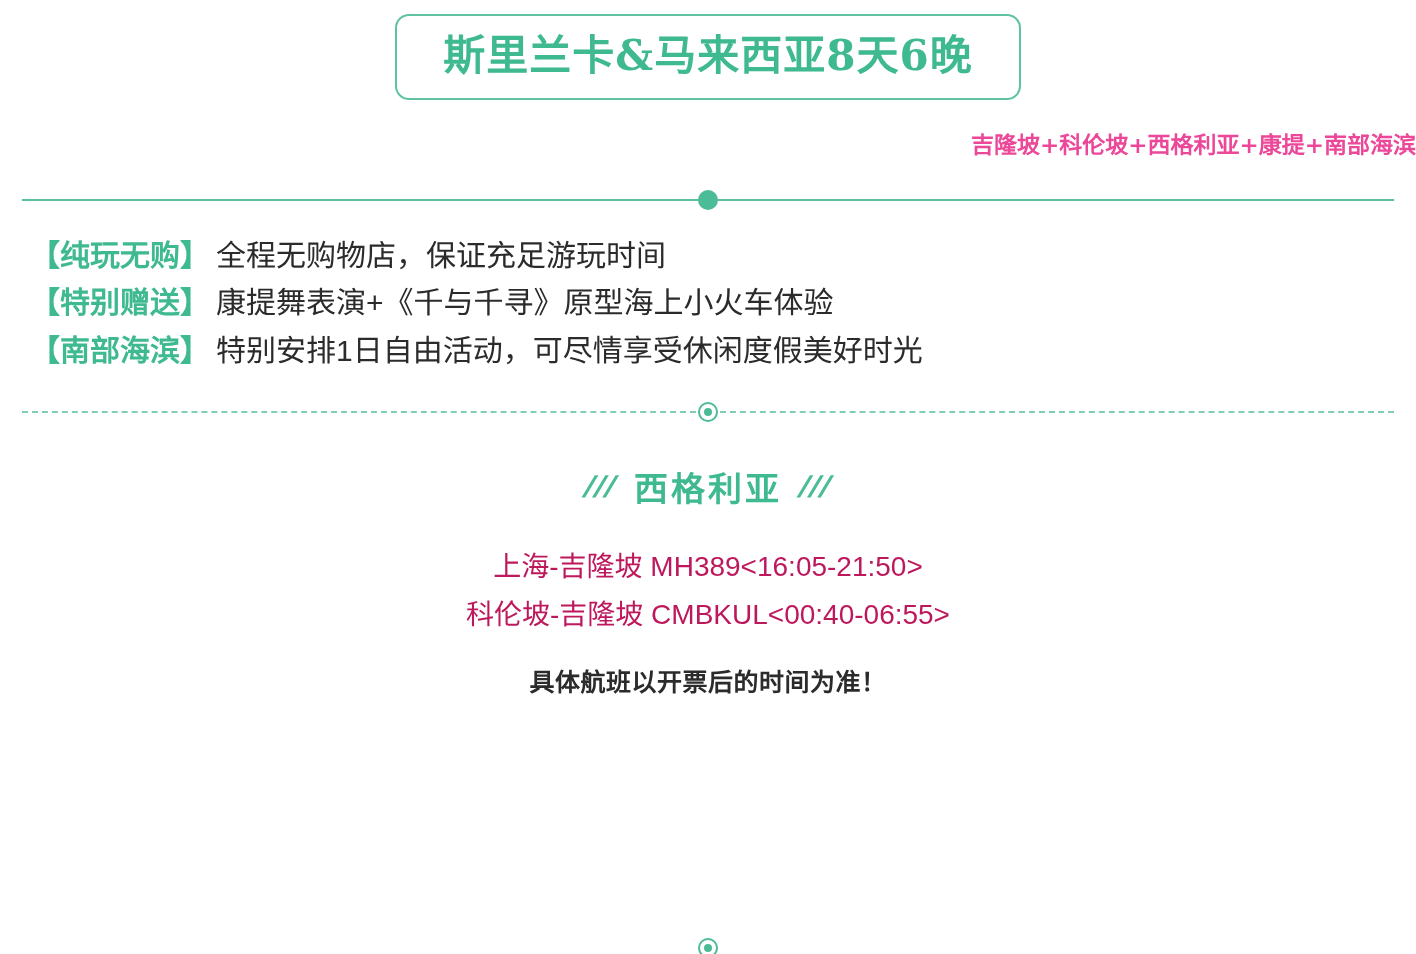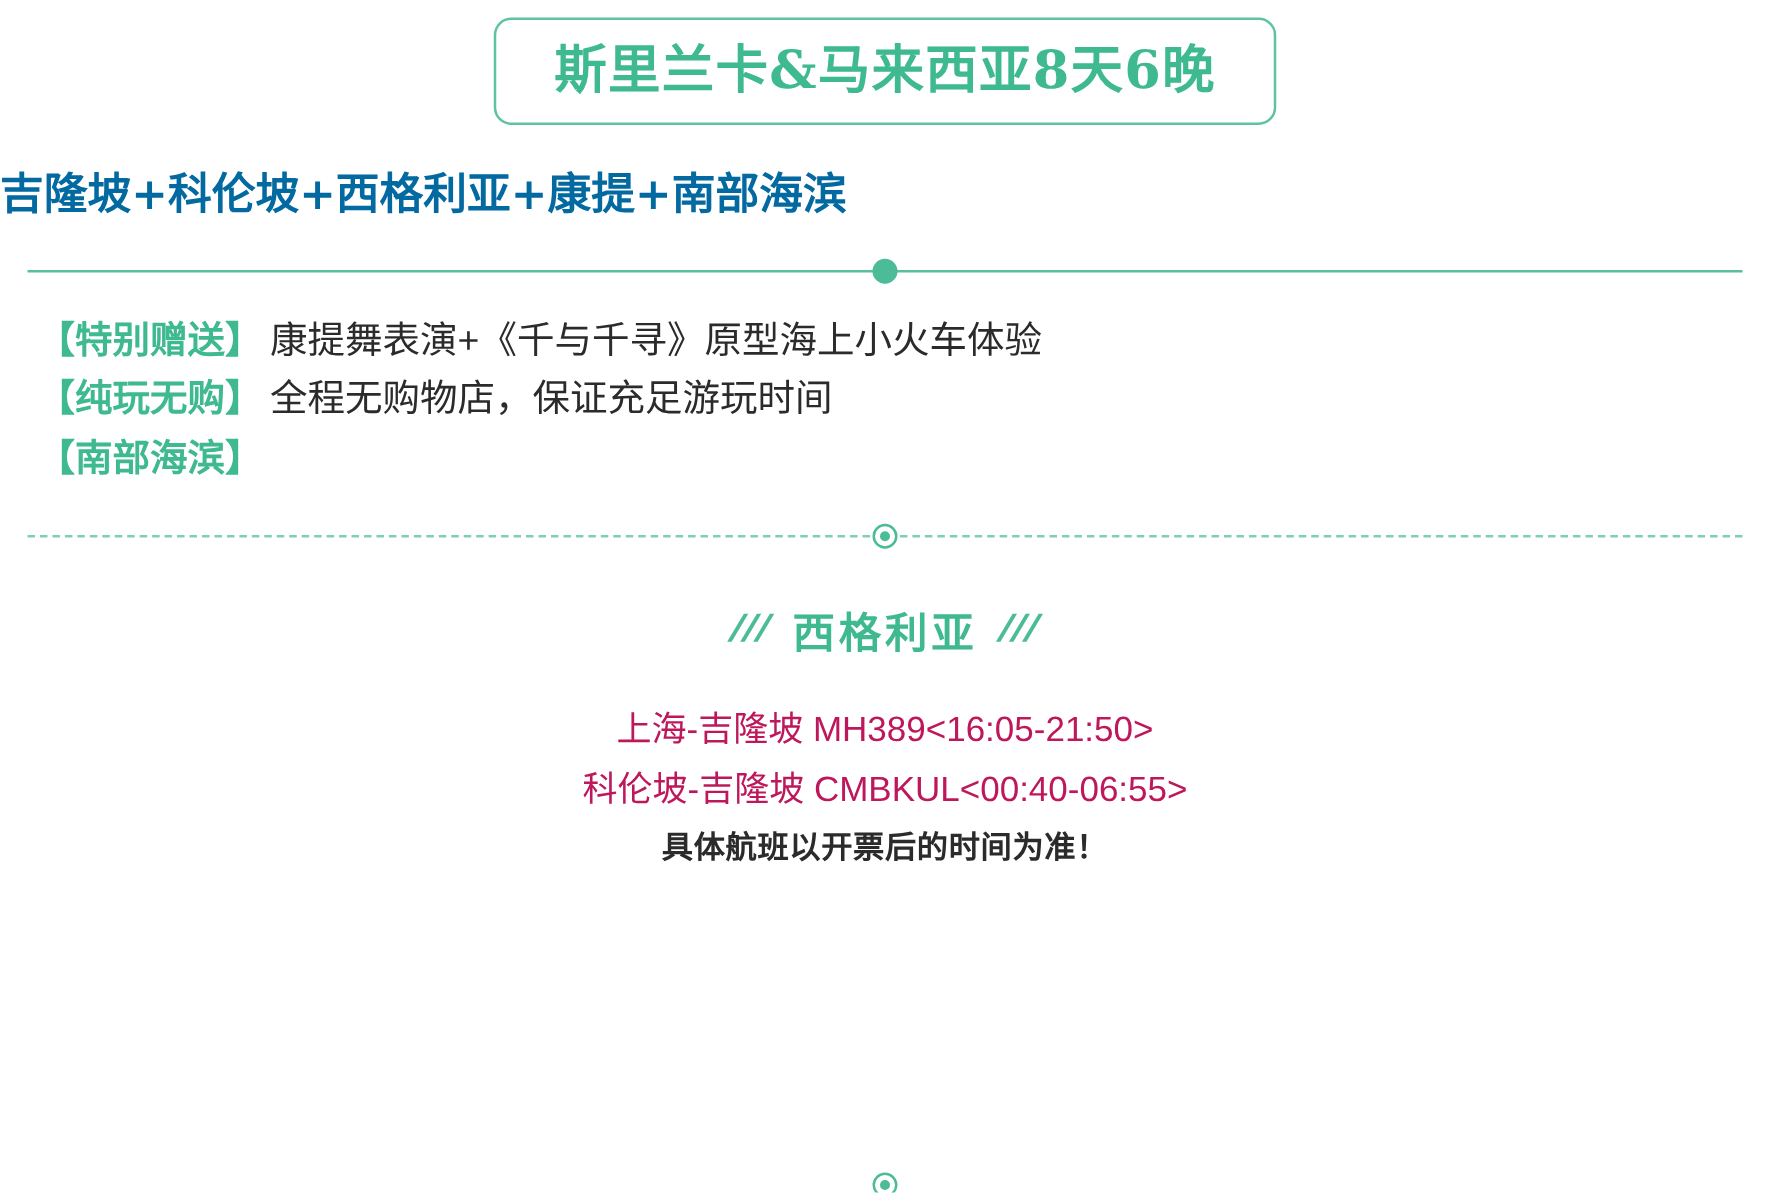--- a/index.html
+++ b/index.html
@@ -49,11 +49,11 @@
 
   .subtitle {
     margin-top: 26px;
-    text-align: left;
-    font-family: "DejaVu Serif", "Liberation Serif", serif;
-    font-weight: bold;
-    font-size: 35px;
-    color: #0369a1;
+    text-align: right;
+    font-family: "DejaVu Serif", "Liberation Serif", serif;
+    font-weight: bold;
+    font-size: 23px;
+    color: #ec4899;
     letter-spacing: 0px;
   }
 

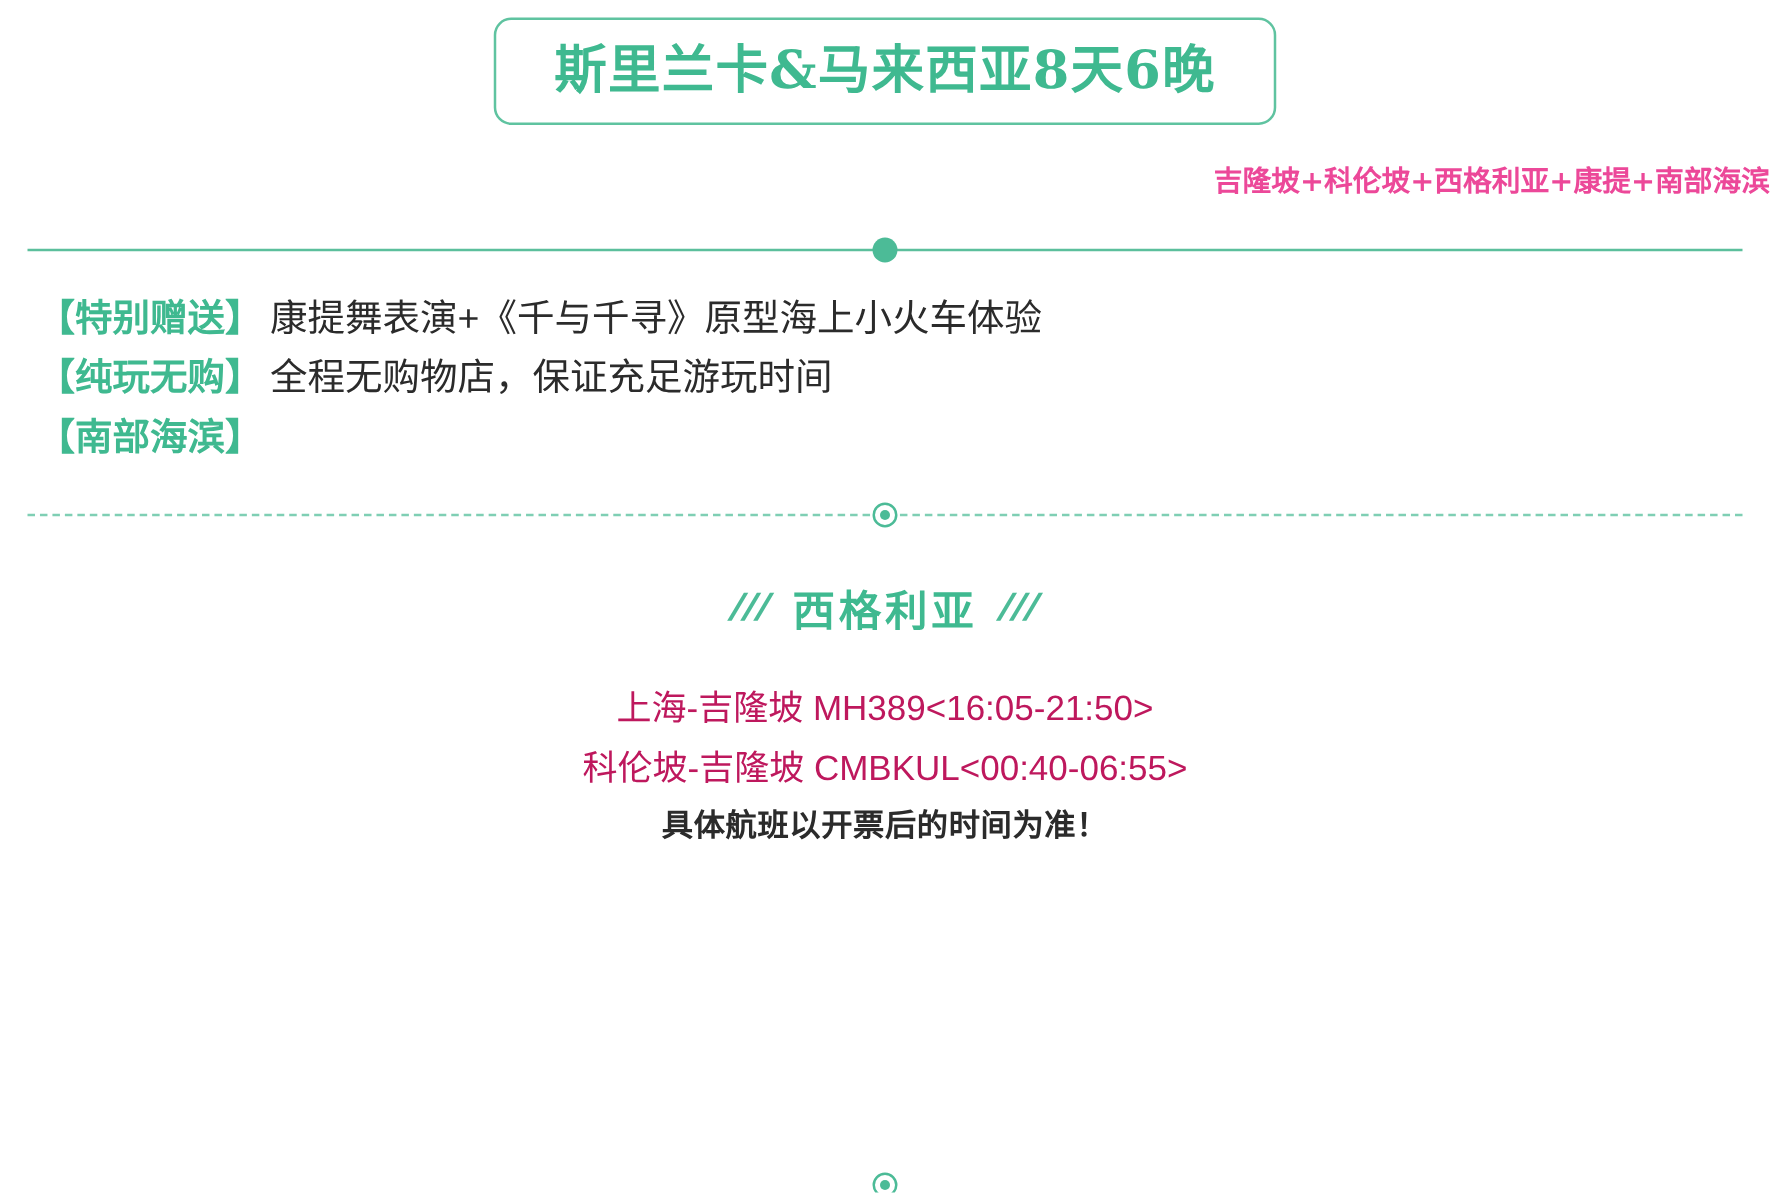--- a/index.html
+++ b/index.html
@@ -223,12 +223,12 @@
 
   <div class="highlights">
     <div class="hl-row">
+      <span class="hl-tag">【纯玩无购】</span>
+      <span class="hl-desc">全程无购物店，保证充足游玩时间</span>
+    </div>
+    <div class="hl-row">
       <span class="hl-tag">【特别赠送】</span>
       <span class="hl-desc">康提舞表演+《千与千寻》原型海上小火车体验</span>
-    </div>
-    <div class="hl-row">
-      <span class="hl-tag">【纯玩无购】</span>
-      <span class="hl-desc">全程无购物店，保证充足游玩时间</span>
     </div>
     <div class="hl-row">
       <span class="hl-tag">【南部海滨】</span>

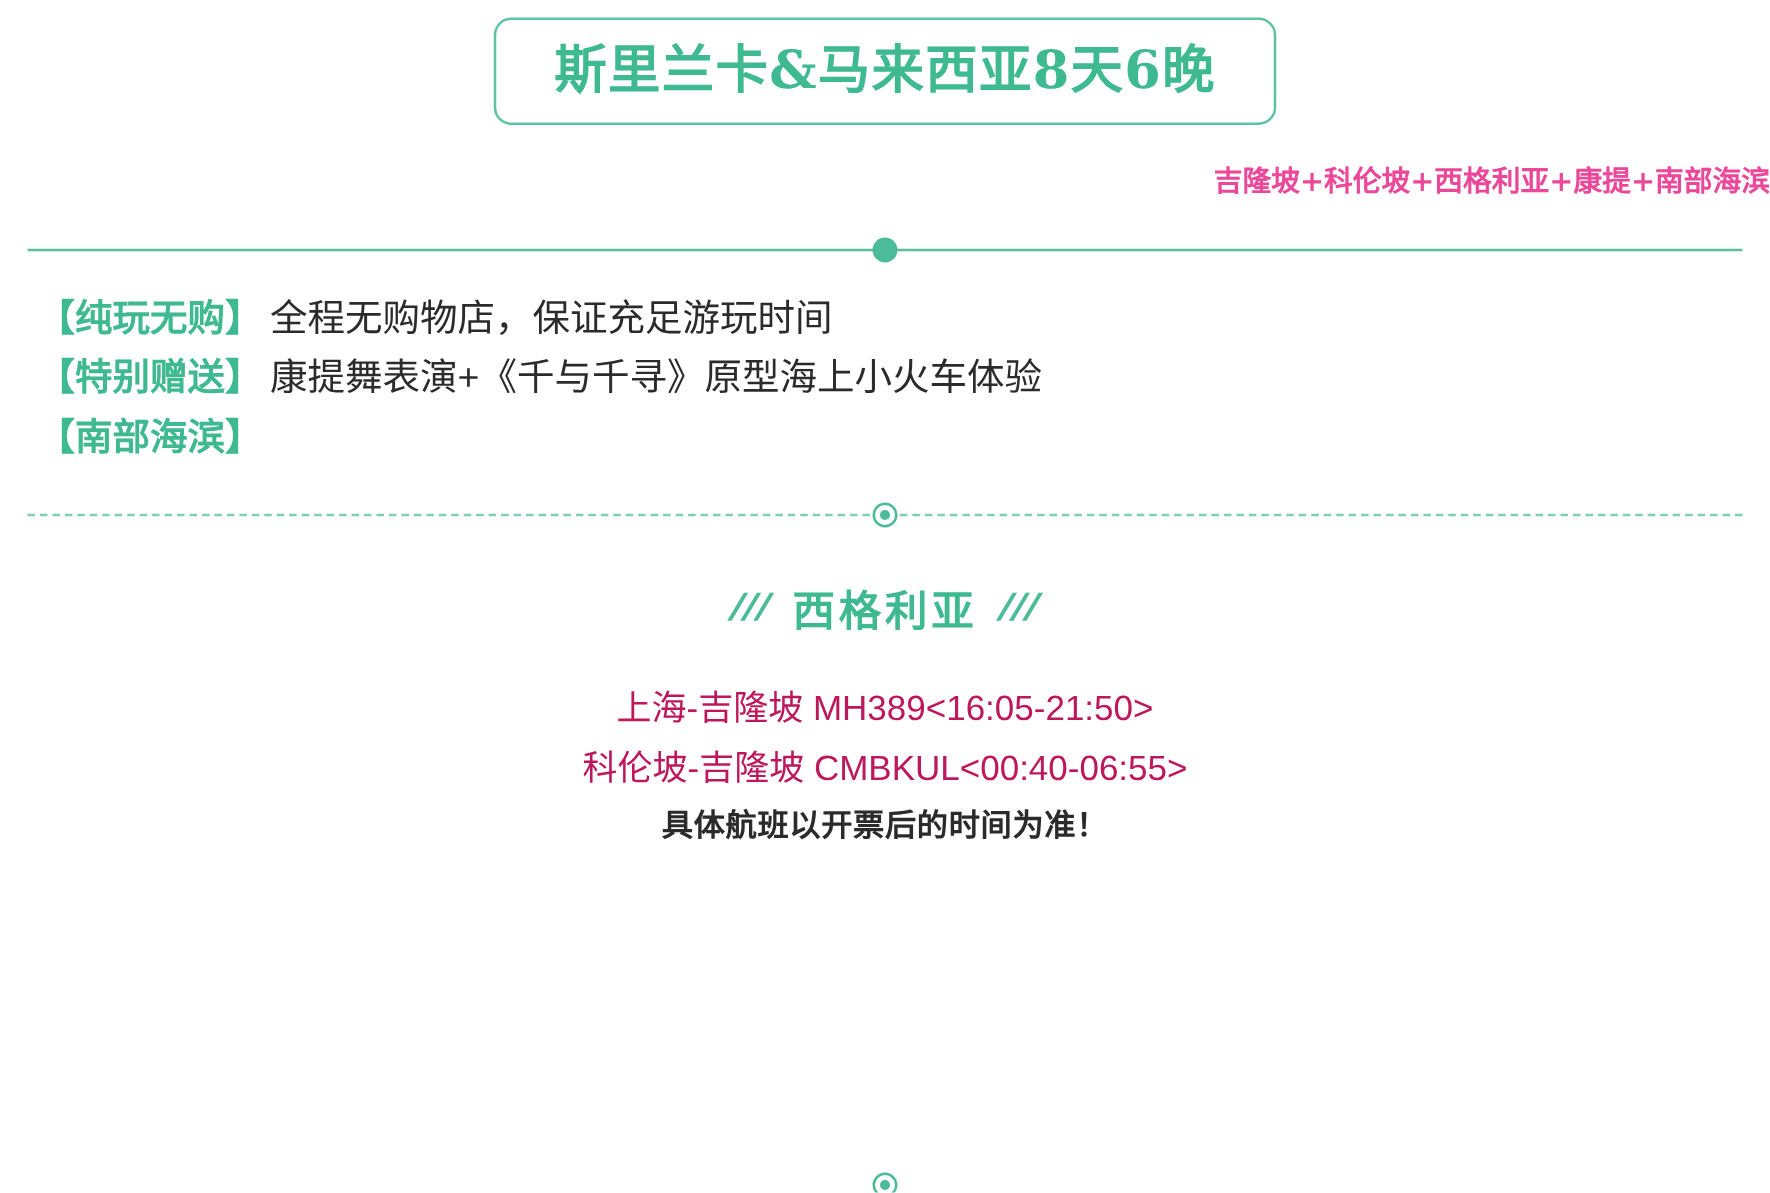--- a/index.html
+++ b/index.html
@@ -232,6 +232,7 @@
     </div>
     <div class="hl-row">
       <span class="hl-tag">【南部海滨】</span>
+      <span class="hl-desc">特别安排1日自由活动，可尽情享受休闲度假美好时光</span>
     </div>
   </div>
 

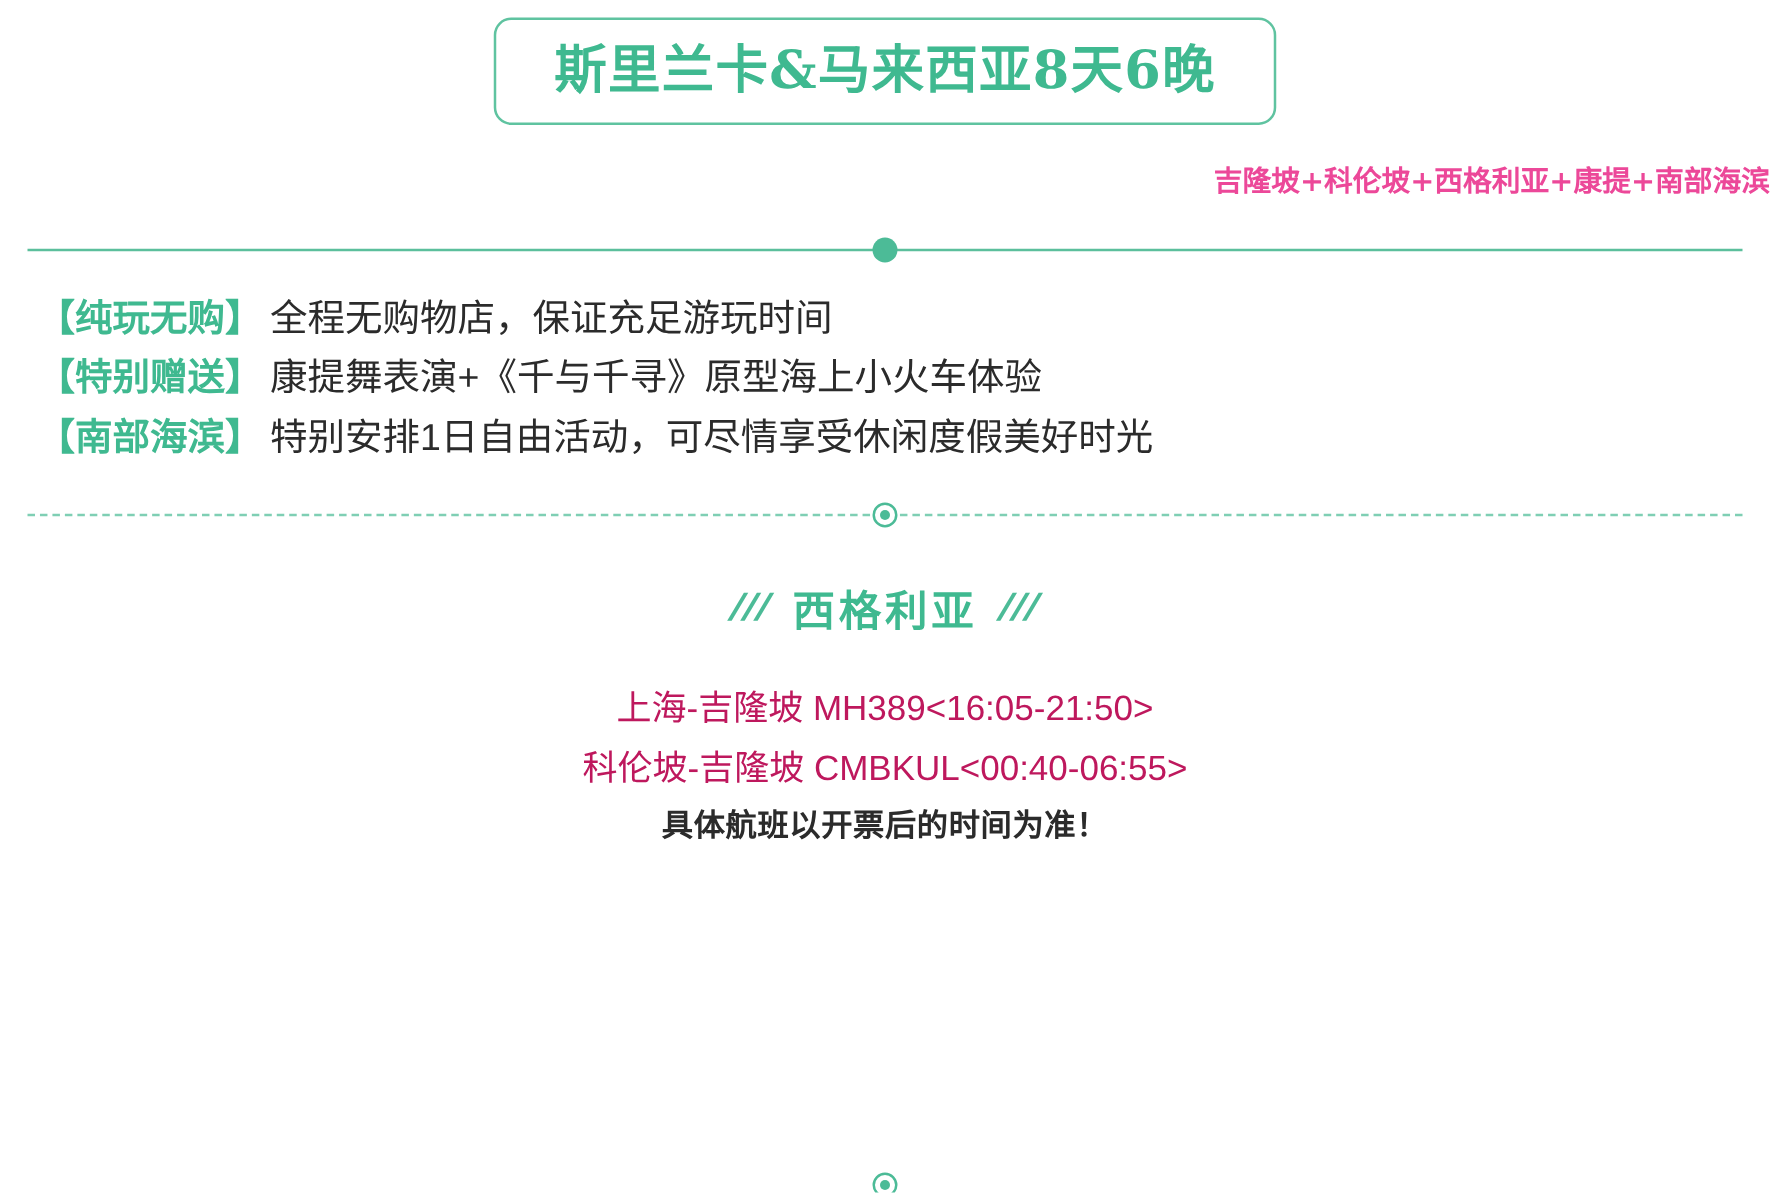--- a/index.html
+++ b/index.html
@@ -165,7 +165,7 @@
     line-height: 1.72;
   }
   .flight-note {
-    margin-top: 0;
+    margin-top: 22px;
     font-size: 25px;
     font-weight: bold;
     color: #2b2b2b;

